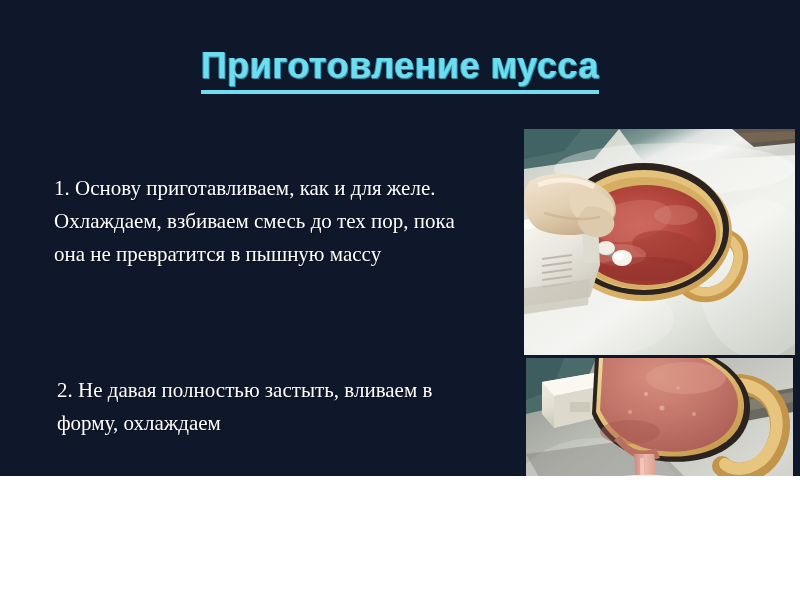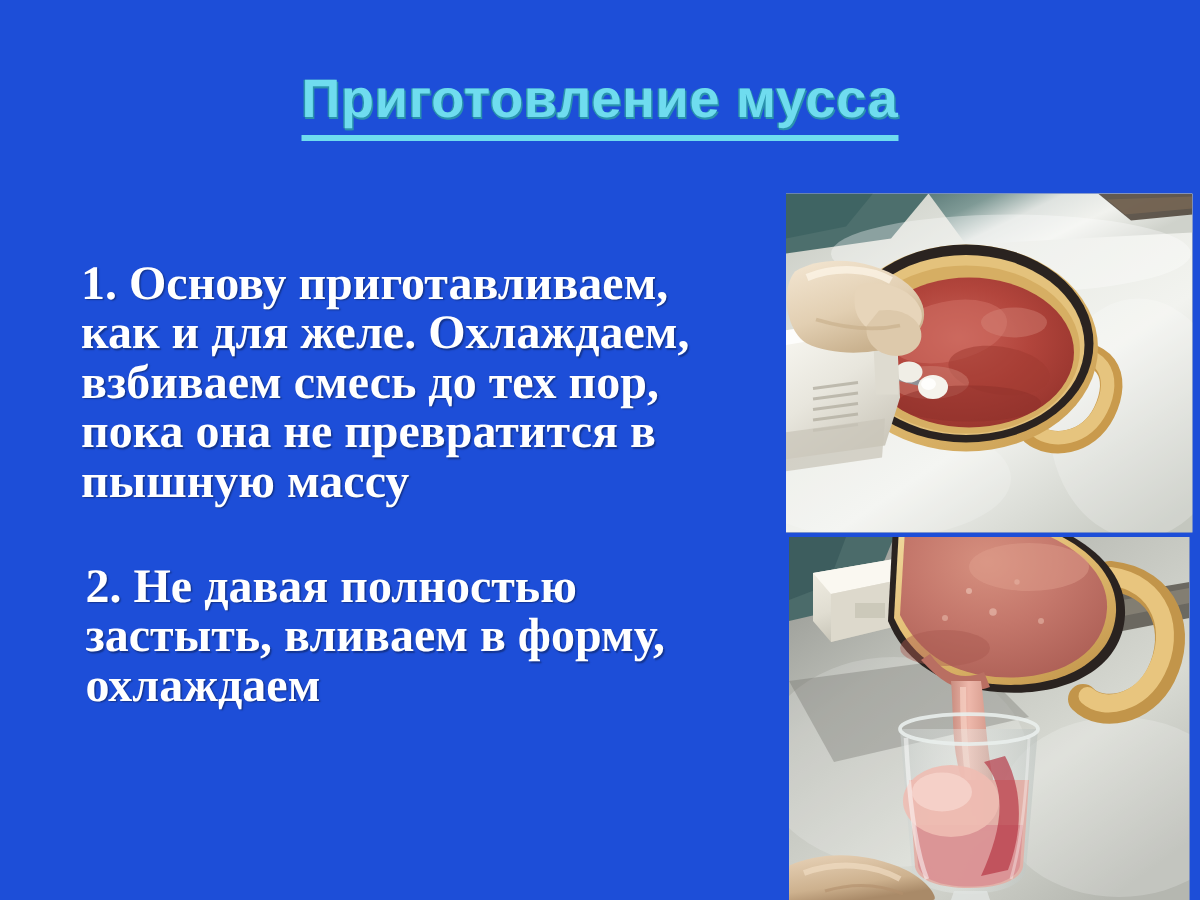--- a/index.html
+++ b/index.html
@@ -10,9 +10,9 @@
   #slide {
     position: relative;
     width: 800px;
-    height: 600px;
+    height: 476px;
     overflow: hidden;
-    background: #1d4ed8;
+    background: #0f172a;
     font-family: "Liberation Serif", serif;
   }
 

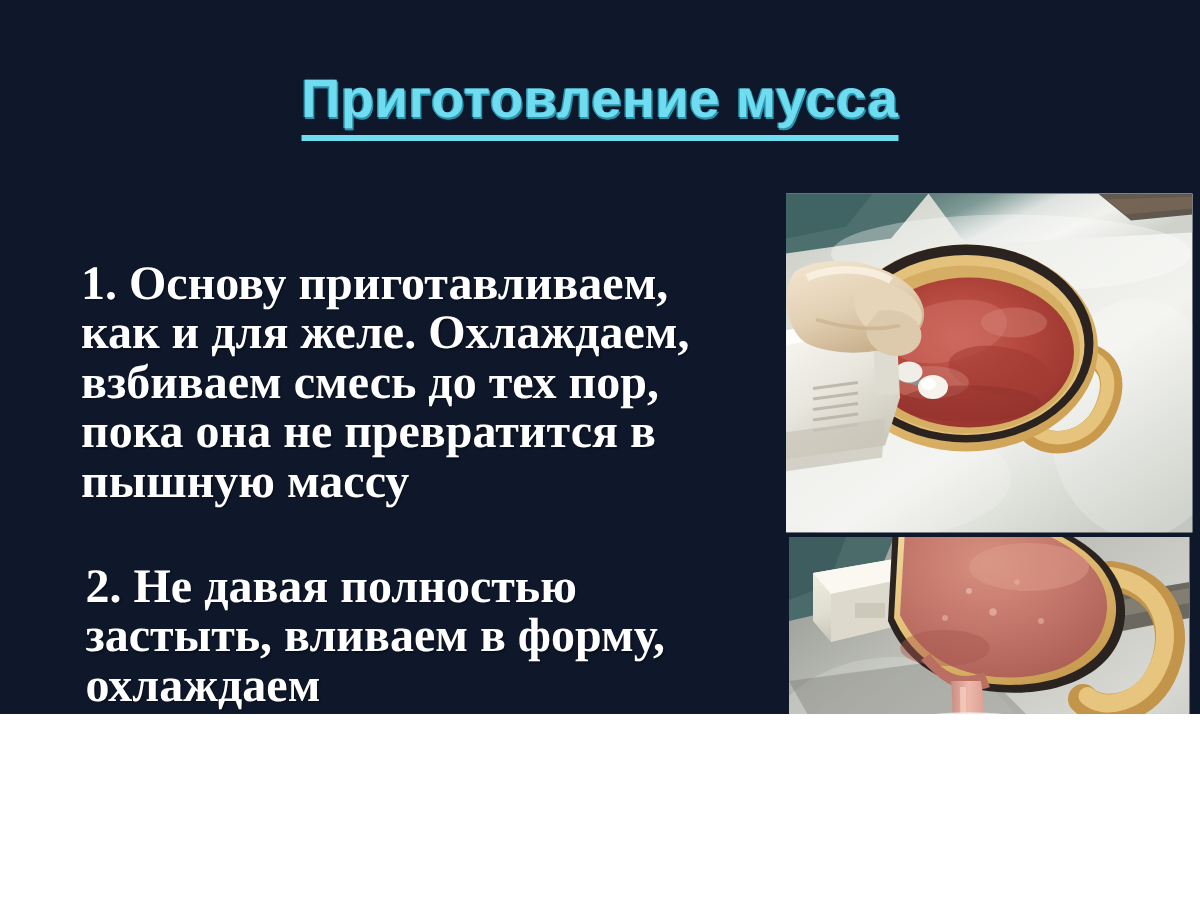--- a/index.html
+++ b/index.html
@@ -43,10 +43,9 @@
     position: absolute;
     color: #ffffff;
     font-family: "Liberation Serif", serif;
-    font-size: 32px;
+    font-size: 21px;
     line-height: 33px;
     text-shadow: 1px 1px 1px rgba(0,0,0,0.35);
-    font-weight: bold;
   }
   #par-1 {
     left: 54px;

